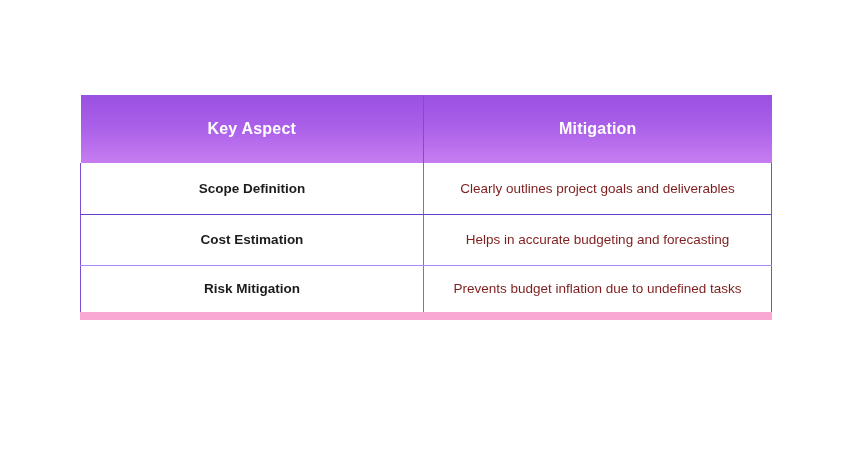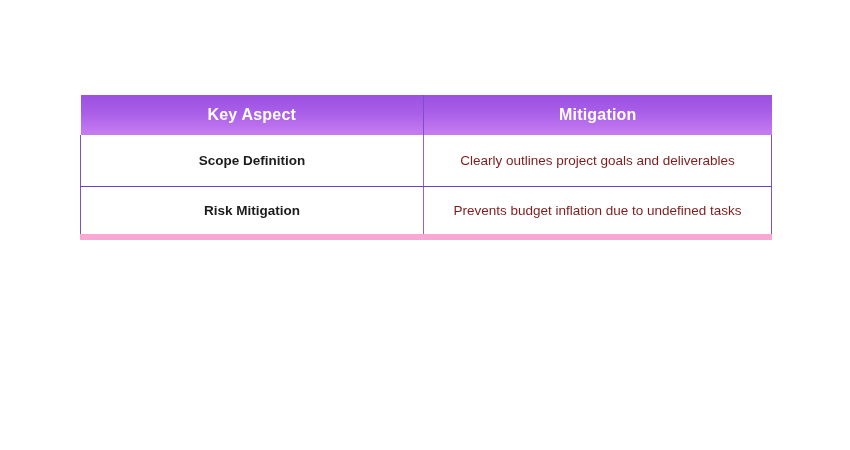--- a/index.html
+++ b/index.html
@@ -39,7 +39,7 @@
 
   
   thead tr.header-row th {
-    height: 40px;
+    height: 68px;
     padding: 0 10px;
     background: linear-gradient(to bottom, #9B51E0 0%, #A95FE8 45%, #C77DF0 100%);
     color: #ffffff;

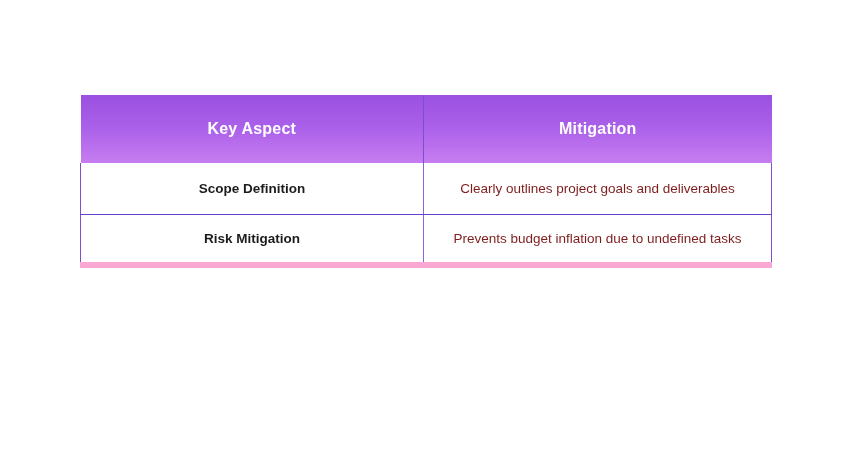--- a/index.html
+++ b/index.html
@@ -113,6 +113,10 @@
           <td class="cell-aspect">Scope Definition</td>
           <td class="cell-desc">Clearly outlines project goals and deliverables</td>
         </tr>
+        <tr class="body-row sep-light">
+          <td class="cell-aspect">Cost Estimation</td>
+          <td class="cell-desc">Helps in accurate budgeting and forecasting</td>
+        </tr>
         <tr class="body-row last-row">
           <td class="cell-aspect">Risk Mitigation</td>
           <td class="cell-desc">Prevents budget inflation due to undefined tasks</td>

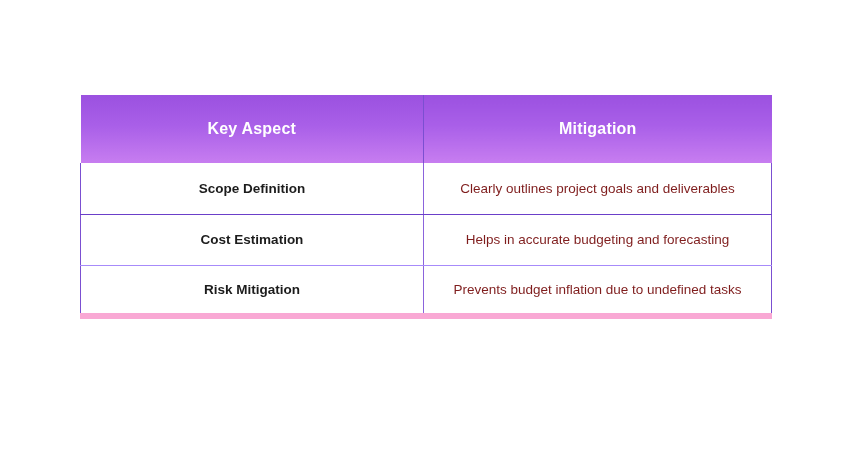--- a/index.html
+++ b/index.html
@@ -88,7 +88,7 @@
     border-bottom: 1.5px solid #6B3FC9;
   }
   tbody tr.body-row.last-row td {
-    border-bottom: 6px solid #f9a8d4;
+    border-bottom: 8px solid #f9a8d4;
     border-radius: 16px;
   }
 </style>

